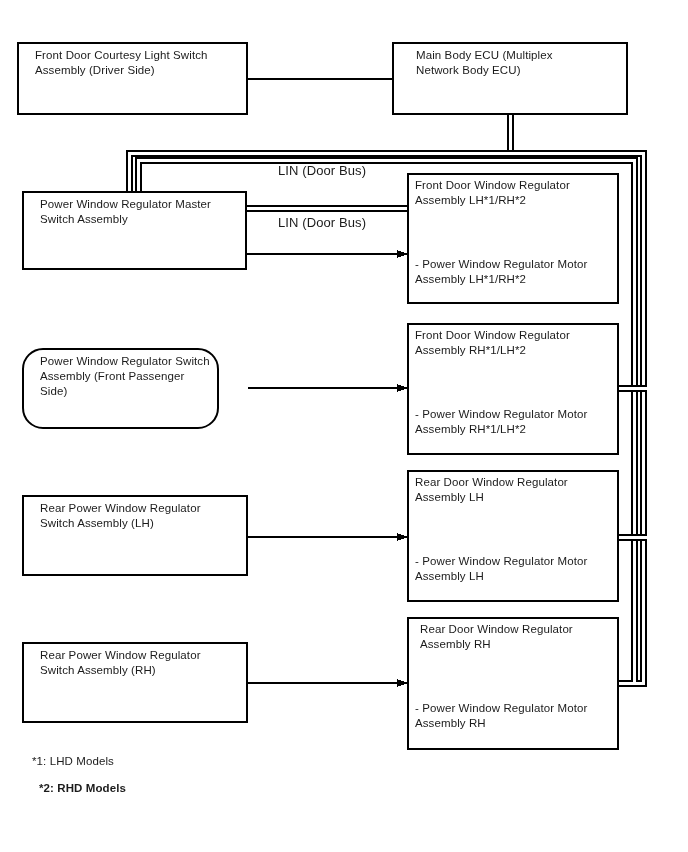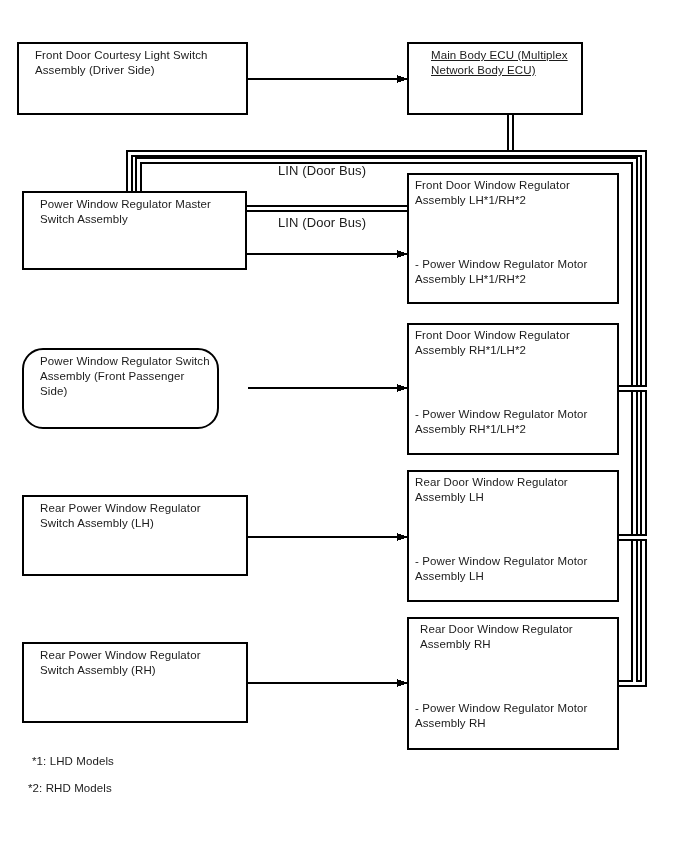--- a/index.html
+++ b/index.html
@@ -124,7 +124,7 @@
 Assembly (Driver Side)</div>
   </div>
 
-  <div class="node" style="left:407px; top:42px; width:176px; height:73px;text-decoration:underline;">
+  <div class="node" style="left:392px; top:42px; width:236px; height:73px;">
     <div class="label" style="padding-left:22px;">Main Body ECU (Multiplex
 Network Body ECU)</div>
   </div>

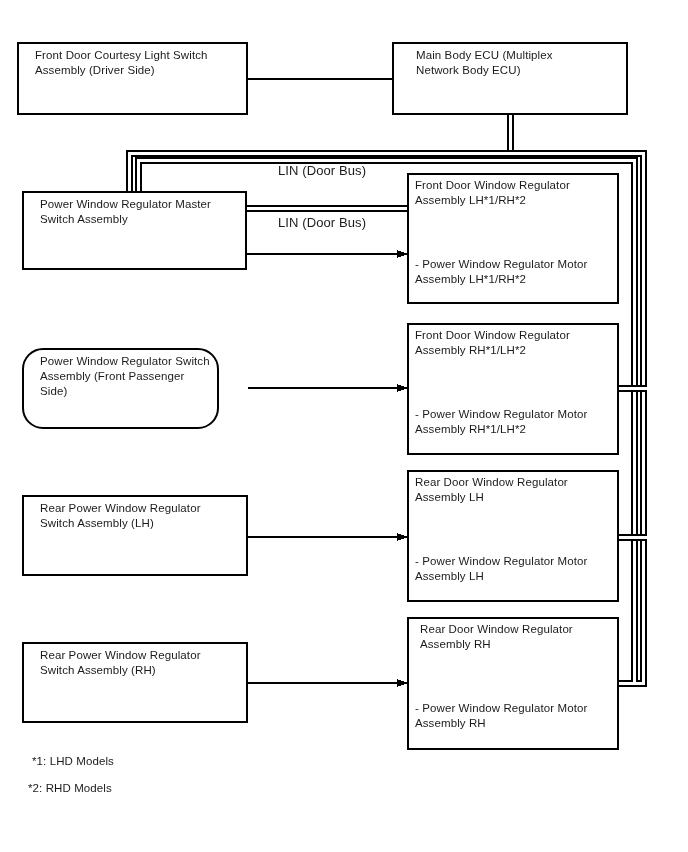--- a/index.html
+++ b/index.html
@@ -181,7 +181,7 @@
   <div class="buslabel" style="left:278px; top:216px;">LIN (Door Bus)</div>
 
   <div class="footnote" style="left:32px; top:755px;">*1: LHD Models</div>
-  <div class="footnote" style="left:28px; top:782px;">*2: RHD Models</div>
+  <div class="footnote" style="left:39px; top:782px;font-weight:bold;">*2: RHD Models</div>
 
 </div>
 

